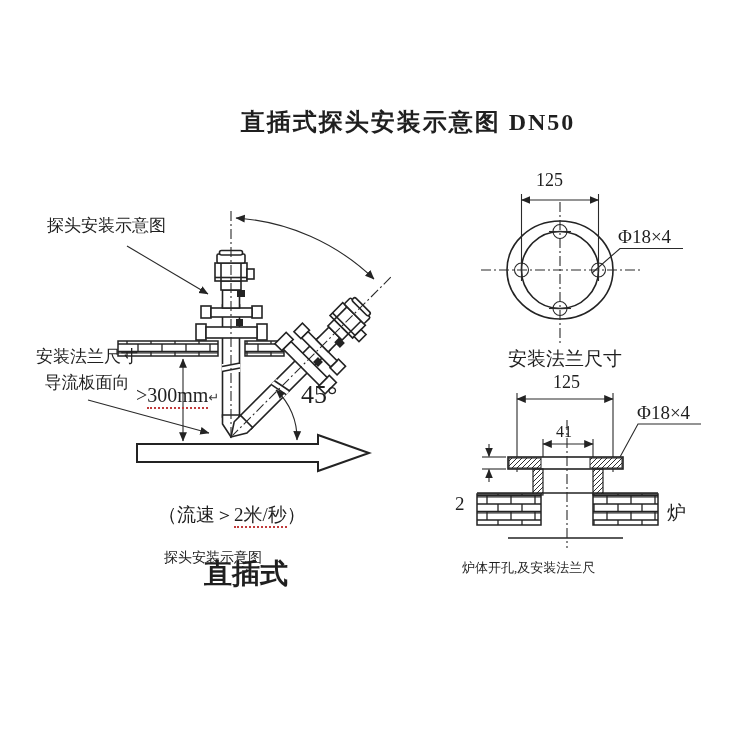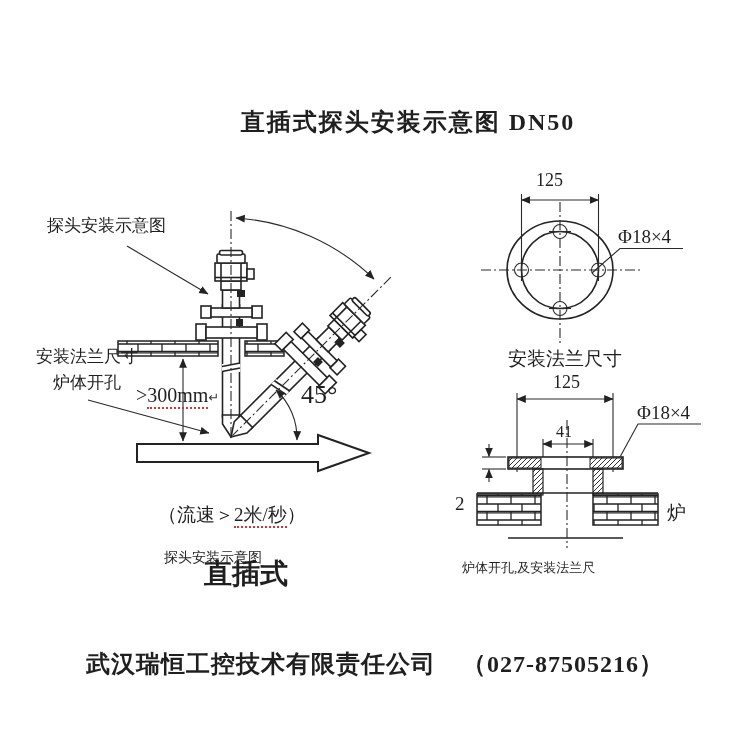--- a/index.html
+++ b/index.html
@@ -159,7 +159,7 @@
 
   <div class="label lbl-deflector cjk">
     <span>安装法兰尺寸</span><br>
-    <span>炉体开孔</span>
+    <span>导流板面向</span>
   </div>
 
   <div class="label lbl-300">

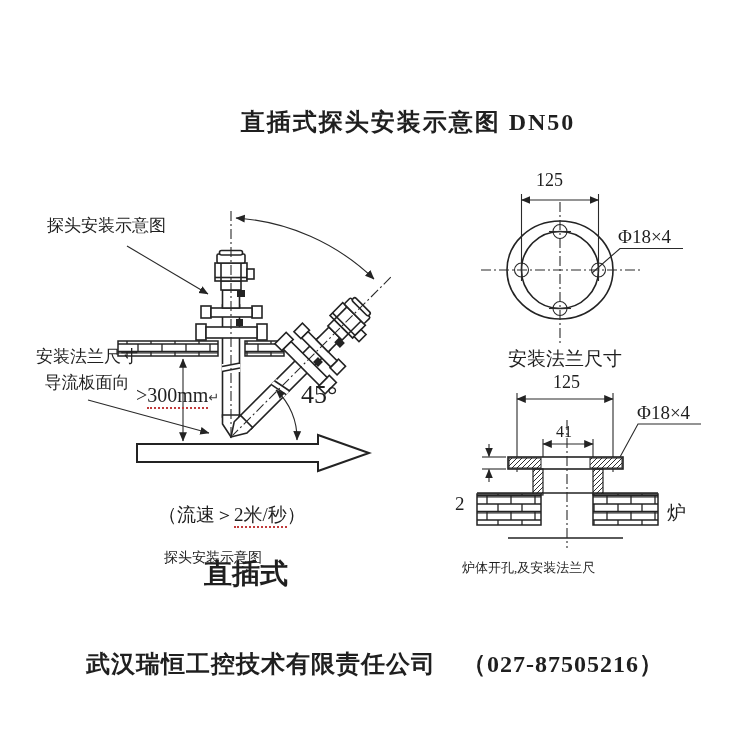--- a/index.html
+++ b/index.html
@@ -187,9 +187,6 @@
   <div class="label lbl-furnace cjk">炉</div>
   <div class="label lbl-cap-sec cjk">炉体开孔,及安装法兰尺</div>
 
-  <div class="label footer cjk">
-    <span>武汉瑞恒工控技术有限责任公司</span><span class="phone">（027-87505216）</span>
-  </div>
 
 </div>
 

